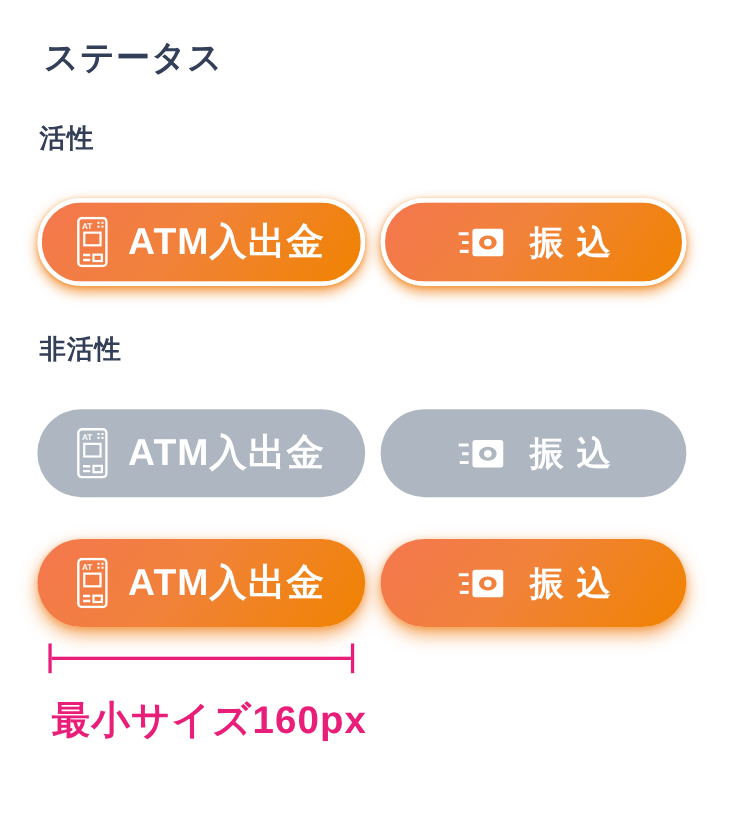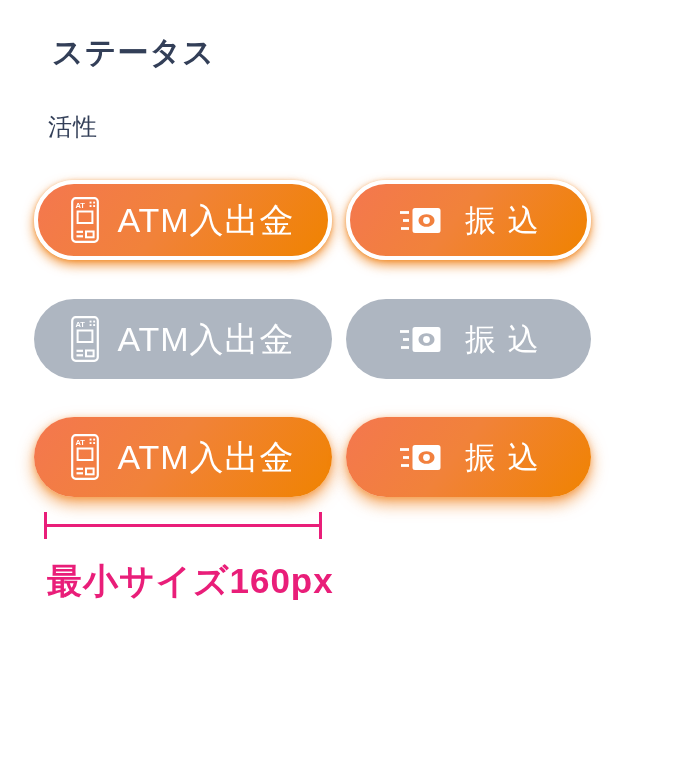--- a/index.html
+++ b/index.html
@@ -11,7 +11,7 @@
   .page { padding:36px 0 0 34px; }
 
   .page-title {
-    margin:0 0 0 18px; font-size:31px; line-height:34px; font-weight:700;
+    margin:0 0 0 6px; font-size:31px; line-height:34px; font-weight:700;
     color:#333F58; letter-spacing:1px;
   }
   .state-label {

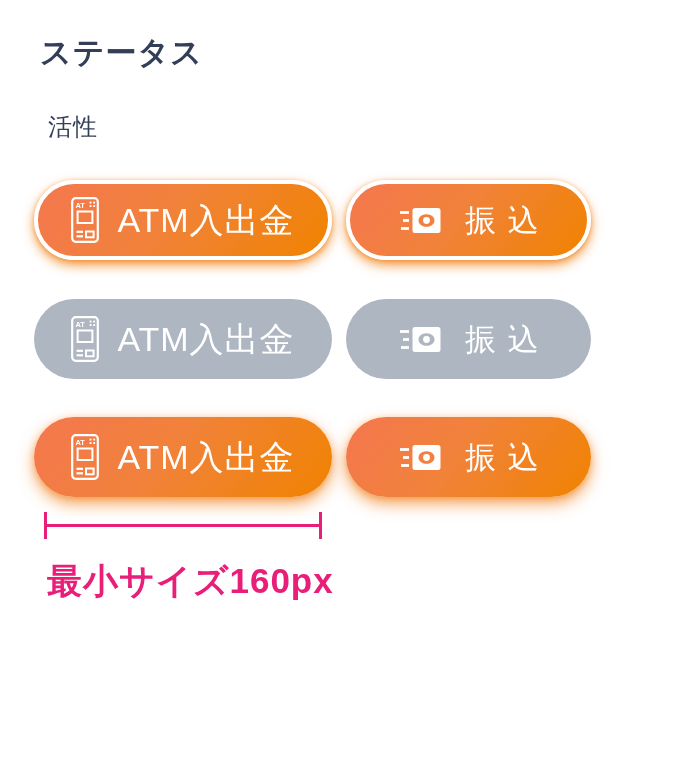--- a/index.html
+++ b/index.html
@@ -15,7 +15,7 @@
     color:#333F58; letter-spacing:1px;
   }
   .state-label {
-    margin:0 0 0 14px; font-size:24px; line-height:30px; font-weight:400;
+    margin:0 0 0 2px; font-size:24px; line-height:30px; font-weight:700;
     color:#333F58; letter-spacing:1px;
   }
   .lbl-active   { margin-top:42px; }

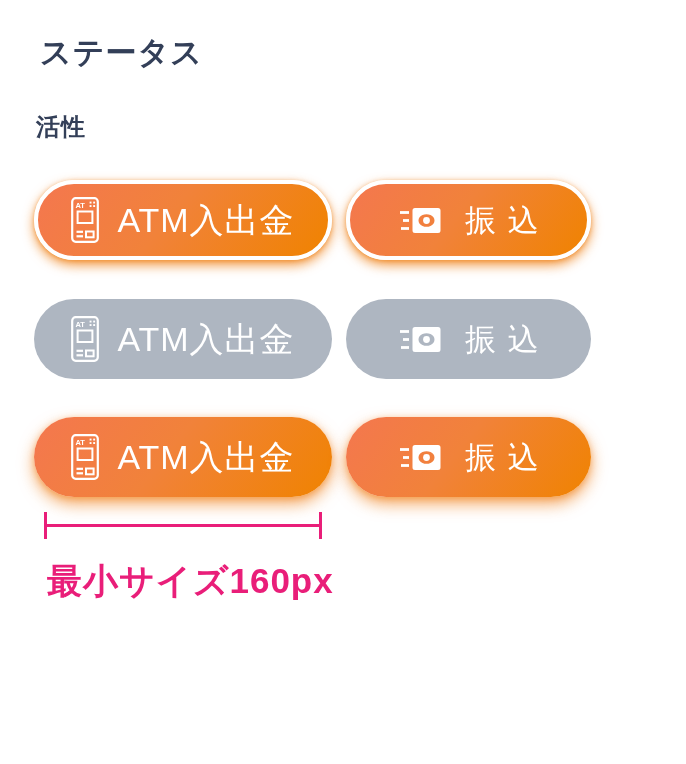--- a/index.html
+++ b/index.html
@@ -50,7 +50,7 @@
   }
 
   .btn-label {
-    color:#ffffff; font-size:34px; font-weight:400; letter-spacing:1px;
+    color:#ffffff; font-size:34px; font-weight:700; letter-spacing:1px;
     line-height:1; white-space:nowrap;
   }
   .transfer-label {

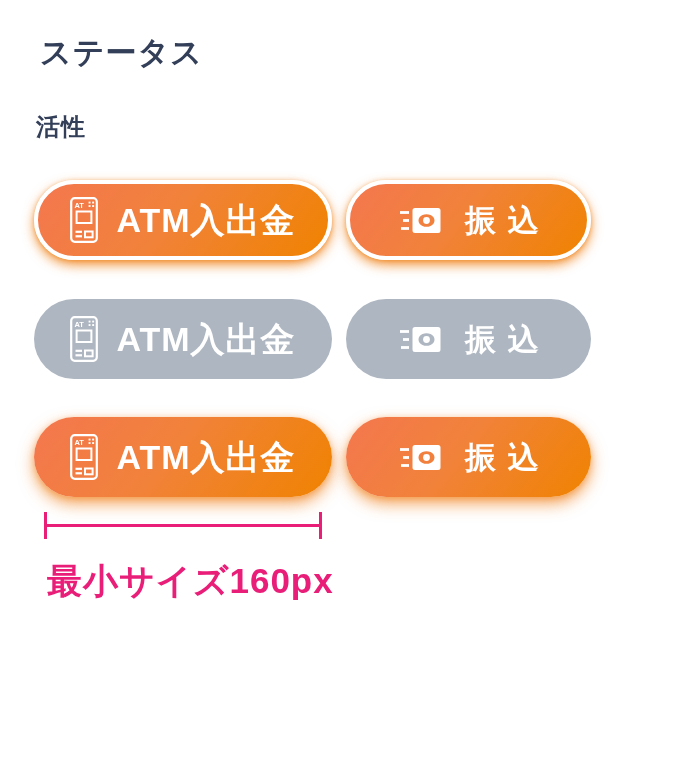--- a/index.html
+++ b/index.html
@@ -33,7 +33,7 @@
     padding:0; cursor:pointer; font-family:inherit;
   }
   .btn-atm      { width:298px; }
-  .btn-transfer { width:245px;gap:23px; }
+  .btn-transfer { width:278px;gap:23px; }
 
   .btn-active {
     background:linear-gradient(128deg,#F4774F 0%,#F1823A 45%,#F08300 100%);

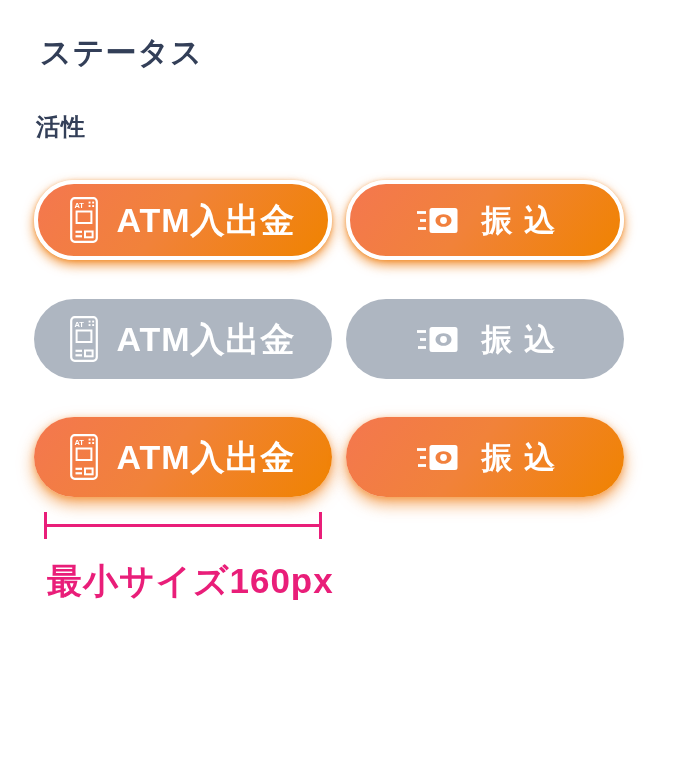--- a/index.html
+++ b/index.html
@@ -111,6 +111,7 @@
     </button>
   </div>
 
+  <div class="state-label lbl-inactive">非活性</div>
   <div class="btn-row row-inactive">
     <button class="btn btn-atm btn-inactive">
       <span class="icon">

